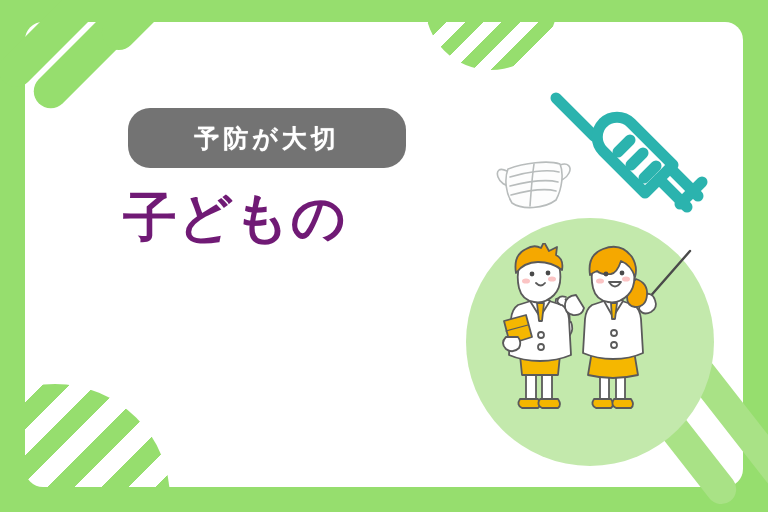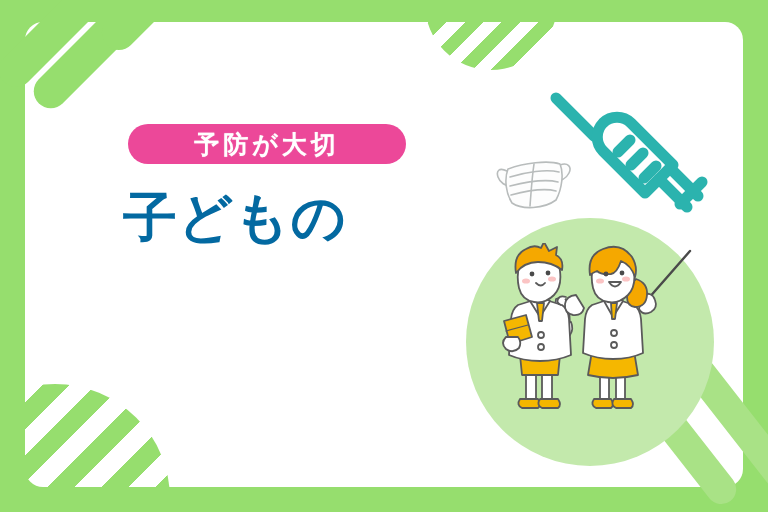--- a/index.html
+++ b/index.html
@@ -108,10 +108,10 @@
   .badge {
     position: absolute;
     left: 128px;
-    top: 124px;
+    top: 108px;
     width: 278px;
-    height: 40px;
-    background: #ec4899;
+    height: 60px;
+    background: #737373;
     border-radius: 22px;
     display: flex;
     align-items: center;

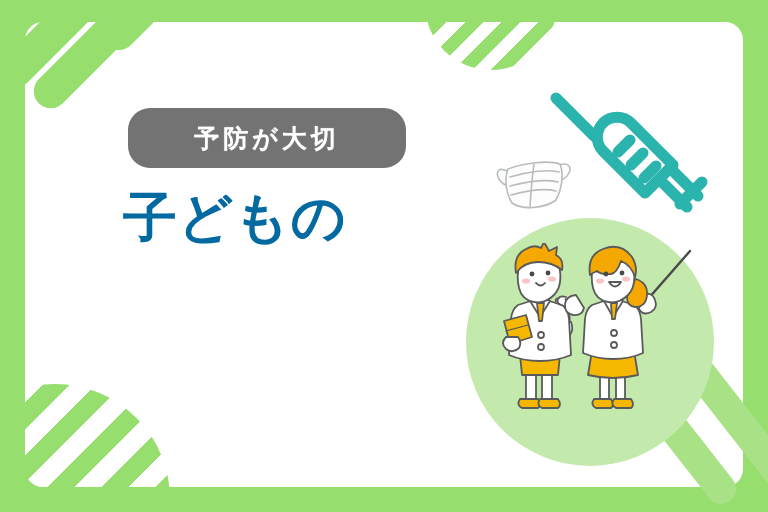--- a/index.html
+++ b/index.html
@@ -131,7 +131,7 @@
     top: 186px;
     width: 470px;
     text-align: center;
-    color: #0369a1;
+    color: #701a75;
     font-size: 54px;
     font-weight: bold;
     line-height: 1.18;

